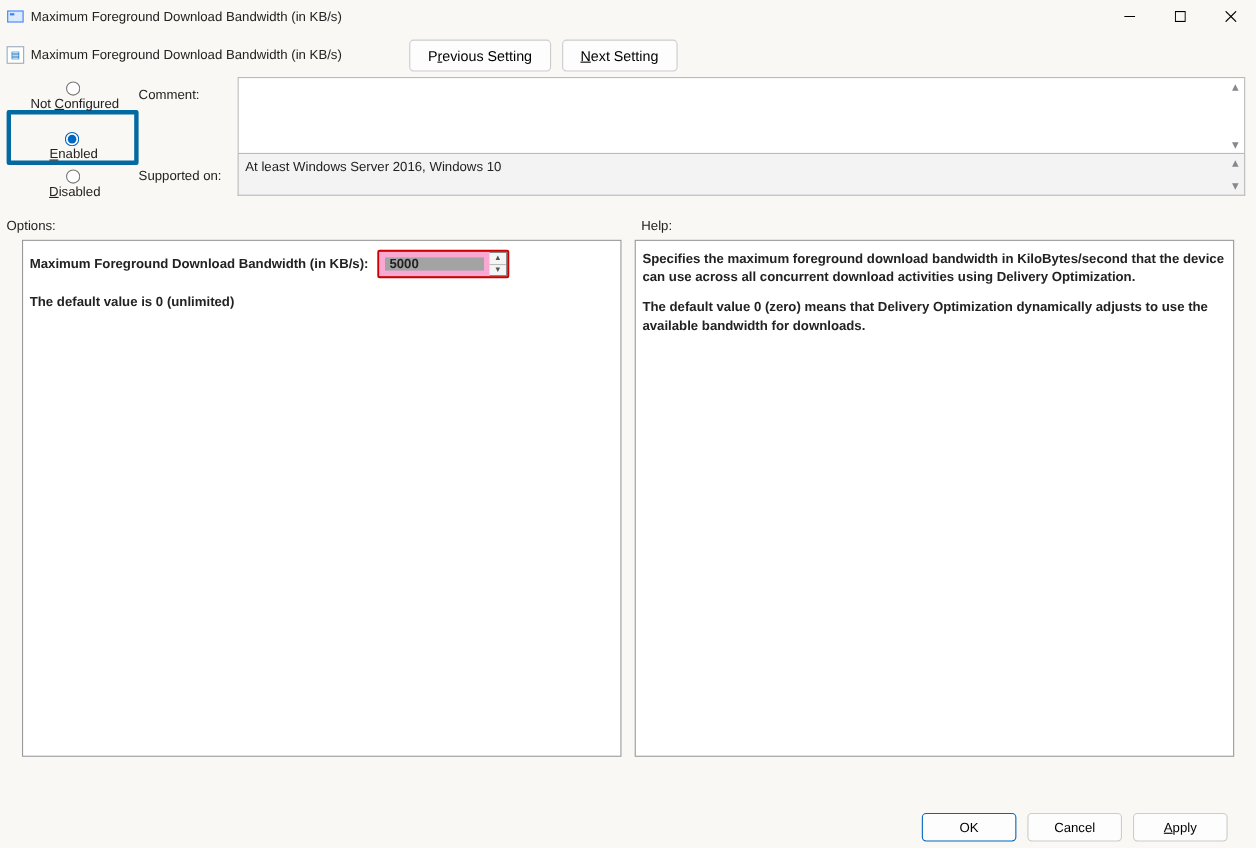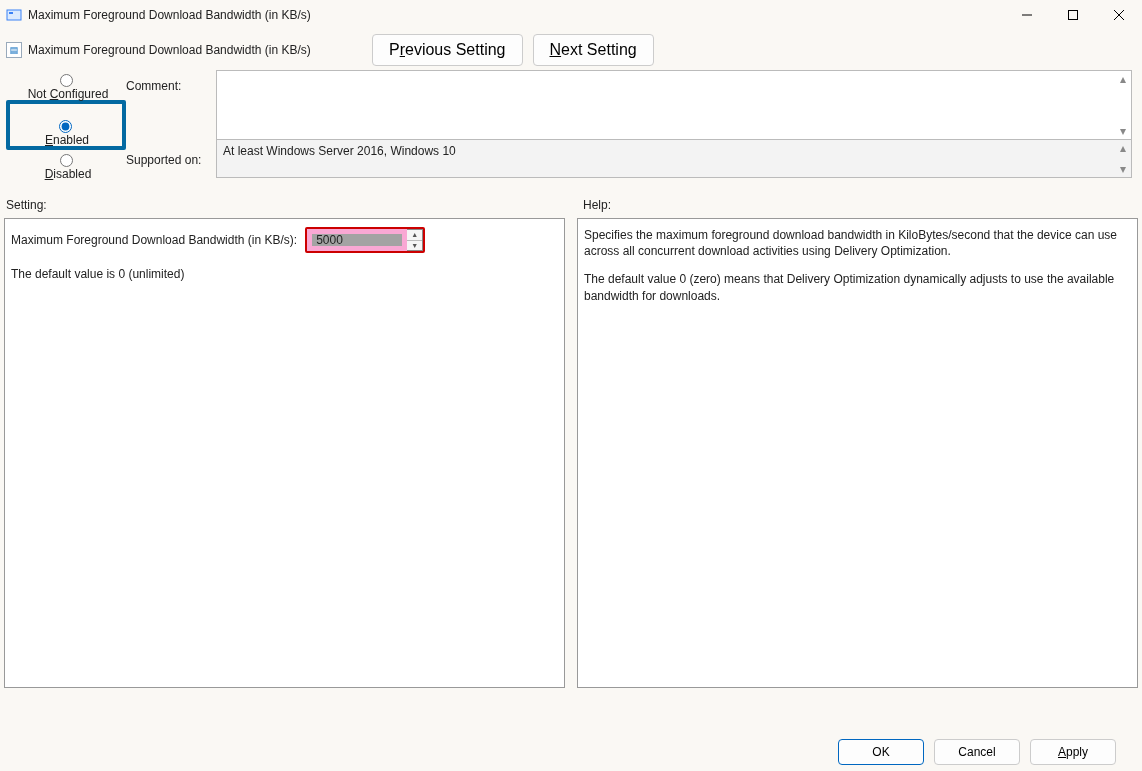--- a/index.html
+++ b/index.html
@@ -14,7 +14,7 @@
   .subheader .subicon { width:16px; height:16px; margin-right:6px; background:#fff; border:1px solid #9ab; display:flex; align-items:center; justify-content:center; font-size:9px; color:#06b; }
   .subheader .subtitle { flex: 0 0 auto; width: 344px; font-size: 12px; }
   .navbtns { display:flex; gap:10px; }
-  button.nav { background:#fdfdfd; border:1px solid #ccc; border-radius:4px; padding:6px 16px; font-size:16px; cursor:pointer; }
+  button.nav { background:#fdfdfd; border:1px solid #ccc; border-radius:4px; padding:6px 16px; font-size:13px; cursor:pointer; }
   .ul { text-decoration: underline; }
   .topgrid { display:flex; padding: 0 6px; }
   .radios { width:120px; padding-top:4px; }

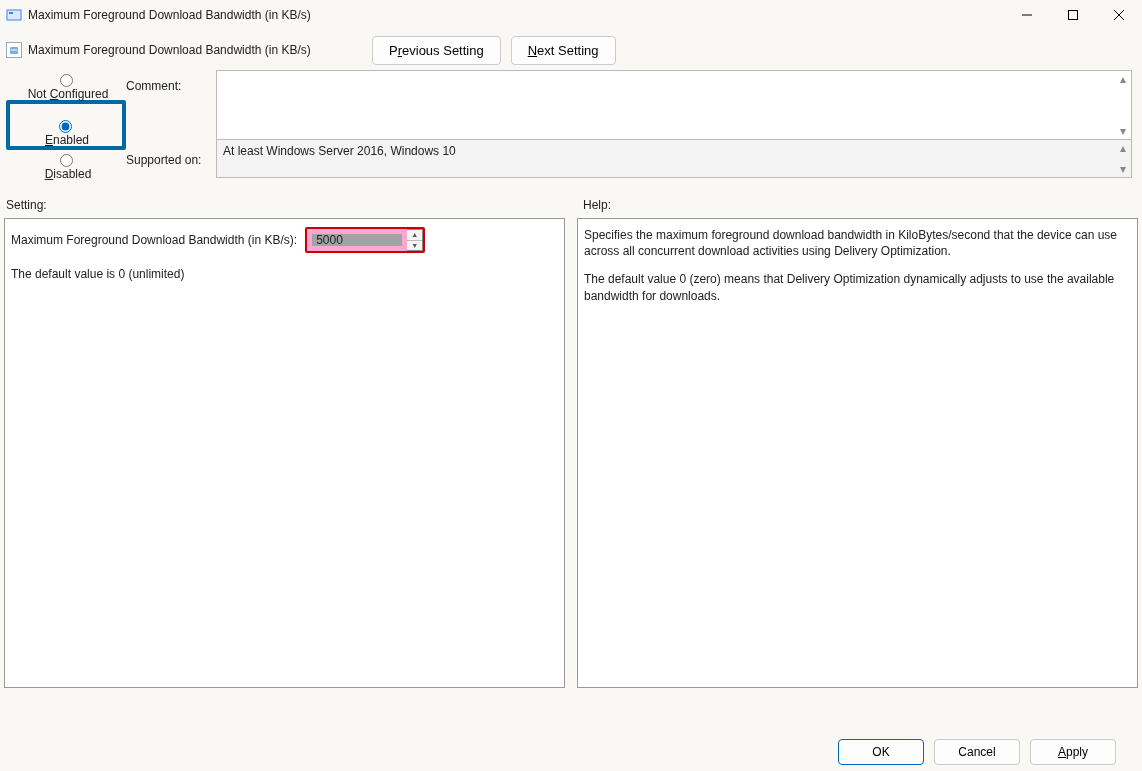--- a/index.html
+++ b/index.html
@@ -120,7 +120,7 @@
 </div>
 
 <div class="section-heads">
-  <div class="sec-left">Setting:</div>
+  <div class="sec-left">Options:</div>
   <div class="sec-right">Help:</div>
 </div>
 

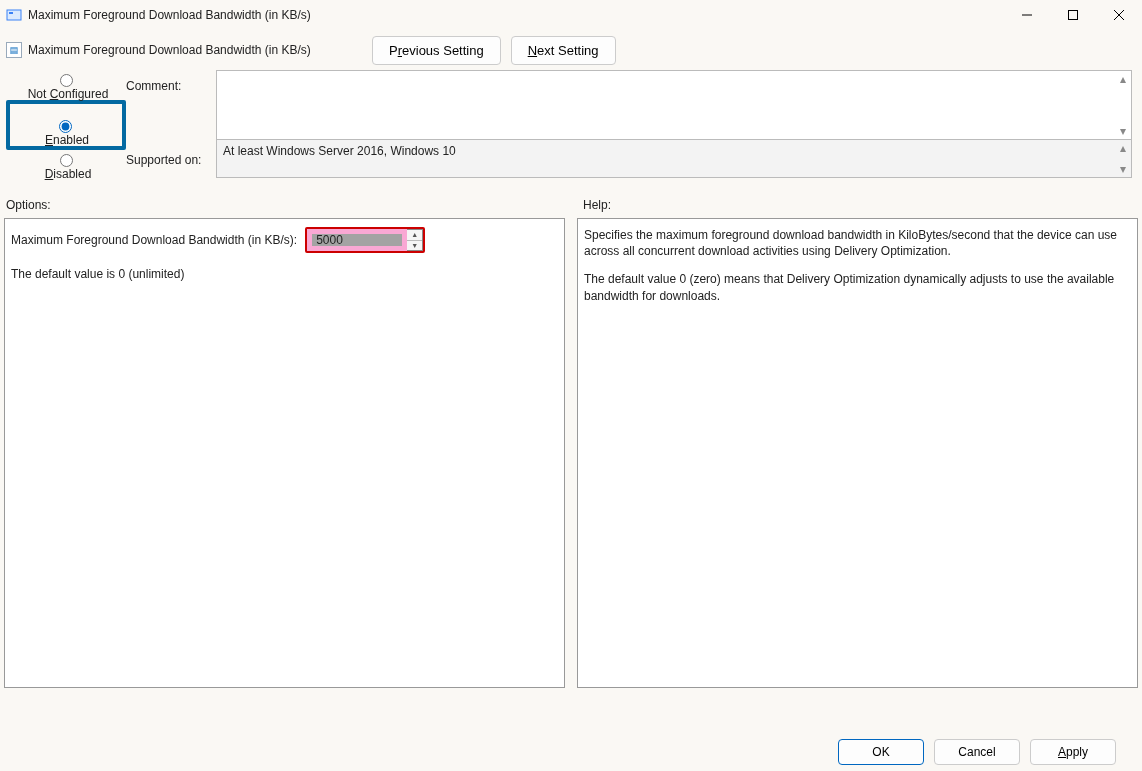--- a/index.html
+++ b/index.html
@@ -30,7 +30,7 @@
   .section-heads { display:flex; padding:16px 6px 6px 6px; }
   .sec-left { width:50%; }
   .sec-right { width:50%; padding-left:12px; }
-  .panes { display:flex; padding:0 4px; gap:12px; }
+  .panes { display:flex; padding:0 20px; gap:12px;font-weight:bold; }
   .pane { width:50%; height:470px; background:#fff; border:1px solid #999; padding:8px 6px; overflow:hidden; }
   .opt-row { display:flex; align-items:center; margin-bottom:14px; }
   .opt-label { flex:0 0 auto; margin-right:8px; }

